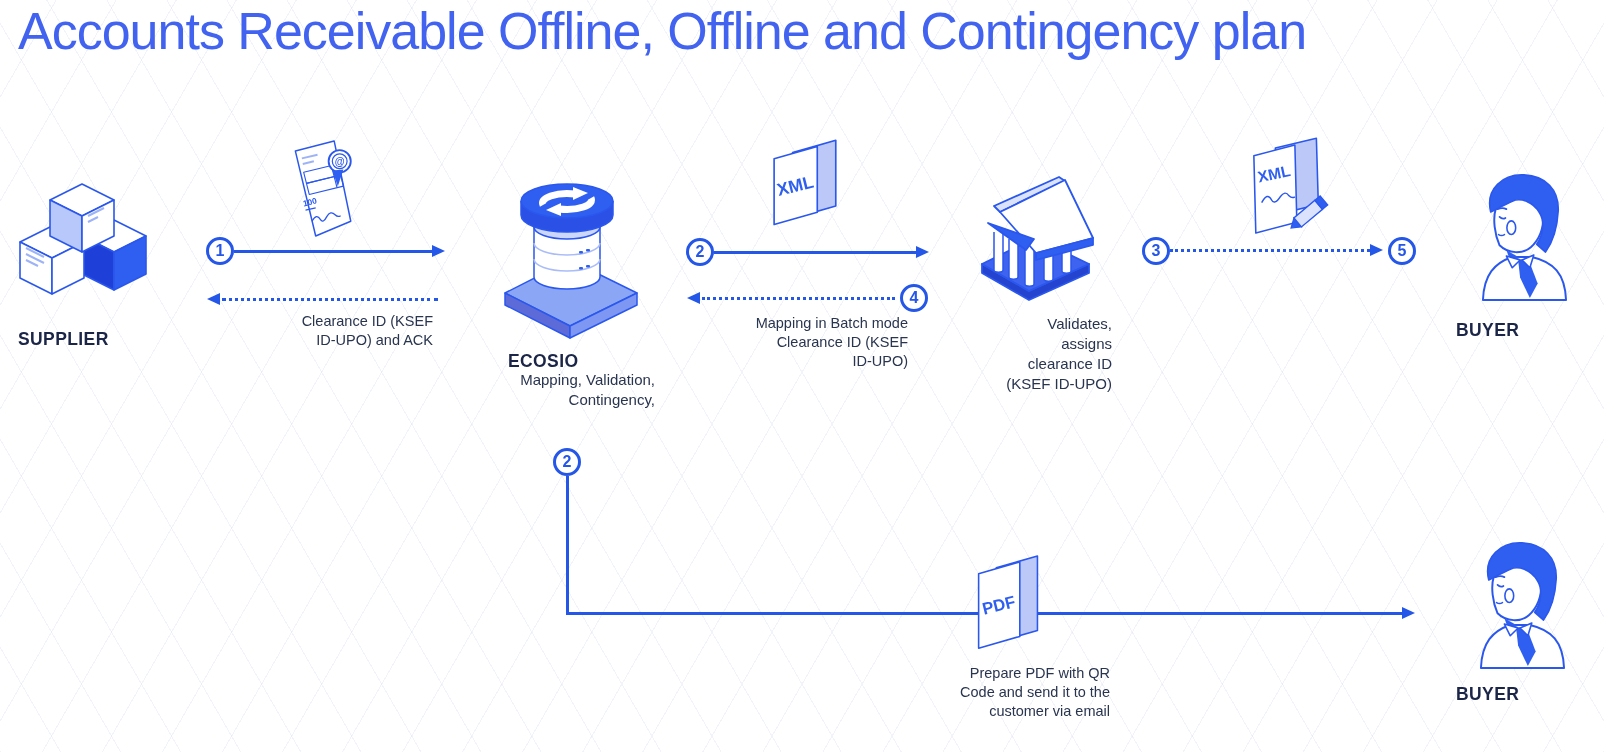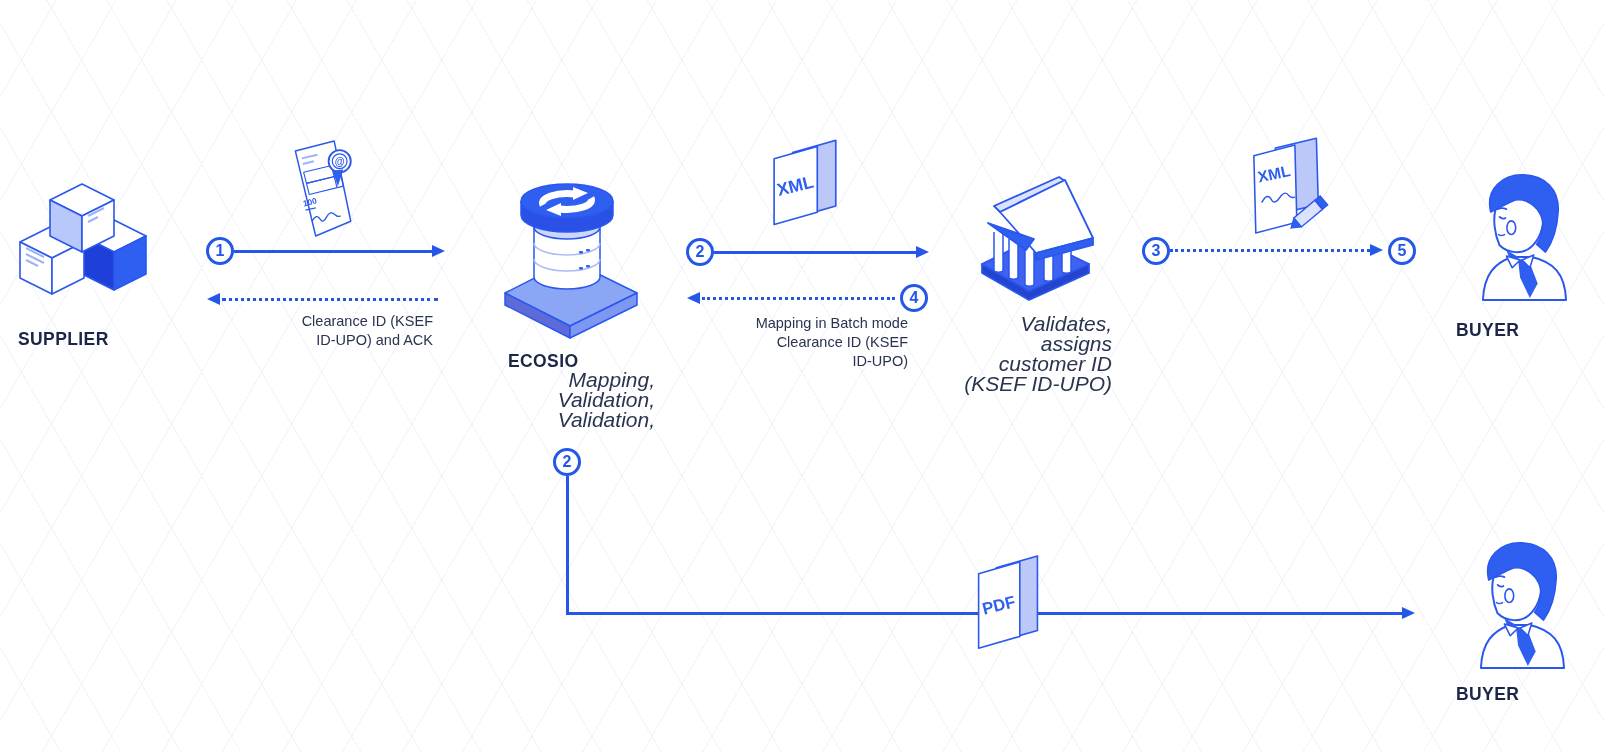--- a/index.html
+++ b/index.html
@@ -44,6 +44,7 @@
 <div class="stage">
   <div class="bg"></div>
 
+  <h1 class="title">Accounts Receivable Offline, Offline and Contingency plan</h1>
 
   <svg class="ic" style="left:18px;top:182px" width="130" height="118" viewBox="0 0 130 118">
     <g stroke="#2a57ee" stroke-width="1.6" stroke-linejoin="round">

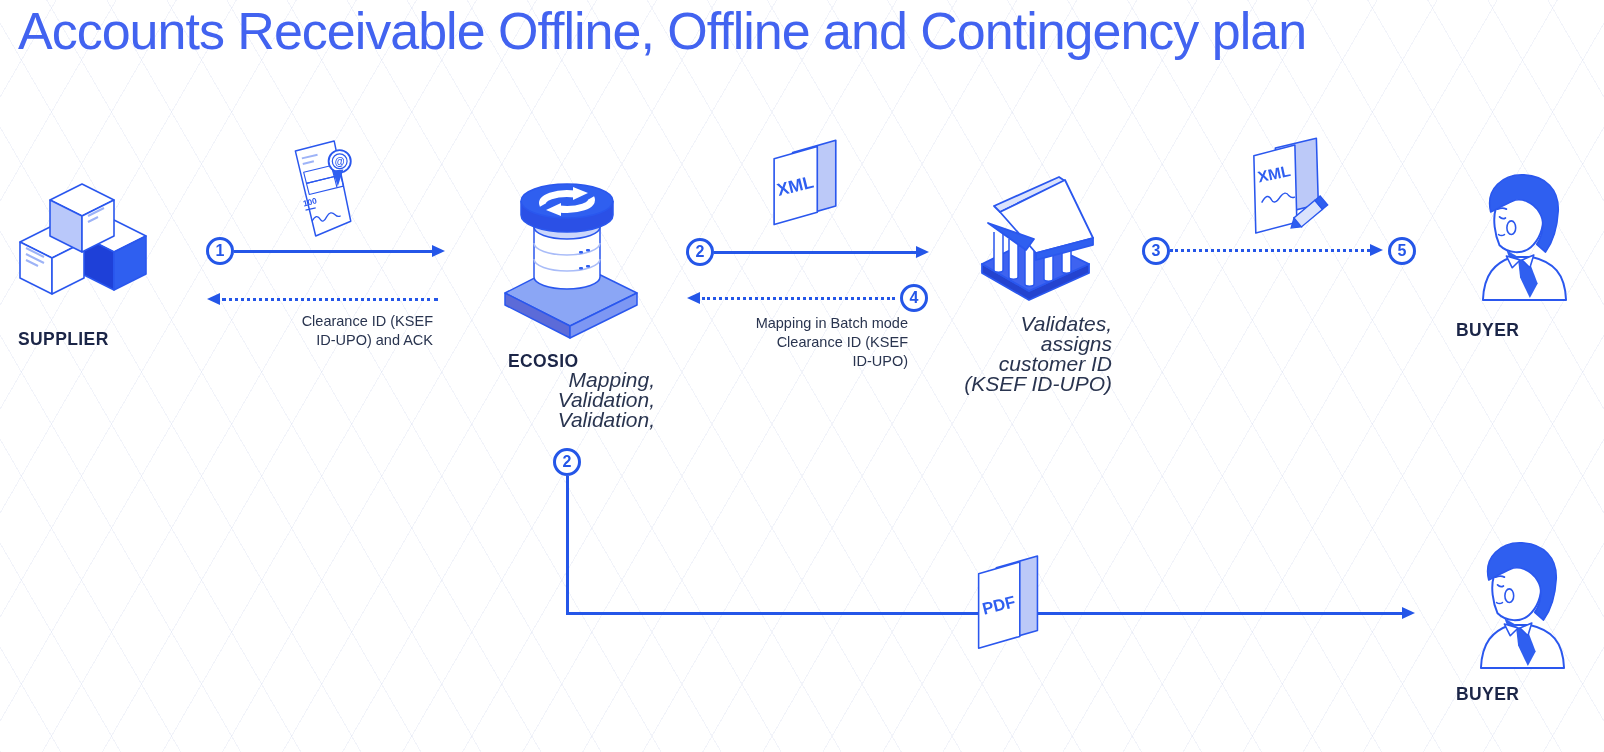--- a/index.html
+++ b/index.html
@@ -32,7 +32,7 @@
   .ah-l{position:absolute;width:0;height:0;border-top:6.5px solid transparent;
         border-bottom:6.5px solid transparent;border-right:13px solid var(--blue);z-index:2;}
   .cap{position:absolute;text-align:right;color:var(--body);font-size:14.5px;line-height:19px;z-index:2;}
-  .cap2{font-size:21px;line-height:20px;font-style:italic;}
+  .cap2{font-size:15px;line-height:20px;}
   .nlabel{position:absolute;text-align:left;color:var(--ink);font-weight:bold;
           font-size:17.5px;letter-spacing:.4px;z-index:2;}
   svg.ic{position:absolute;overflow:visible;z-index:2;}

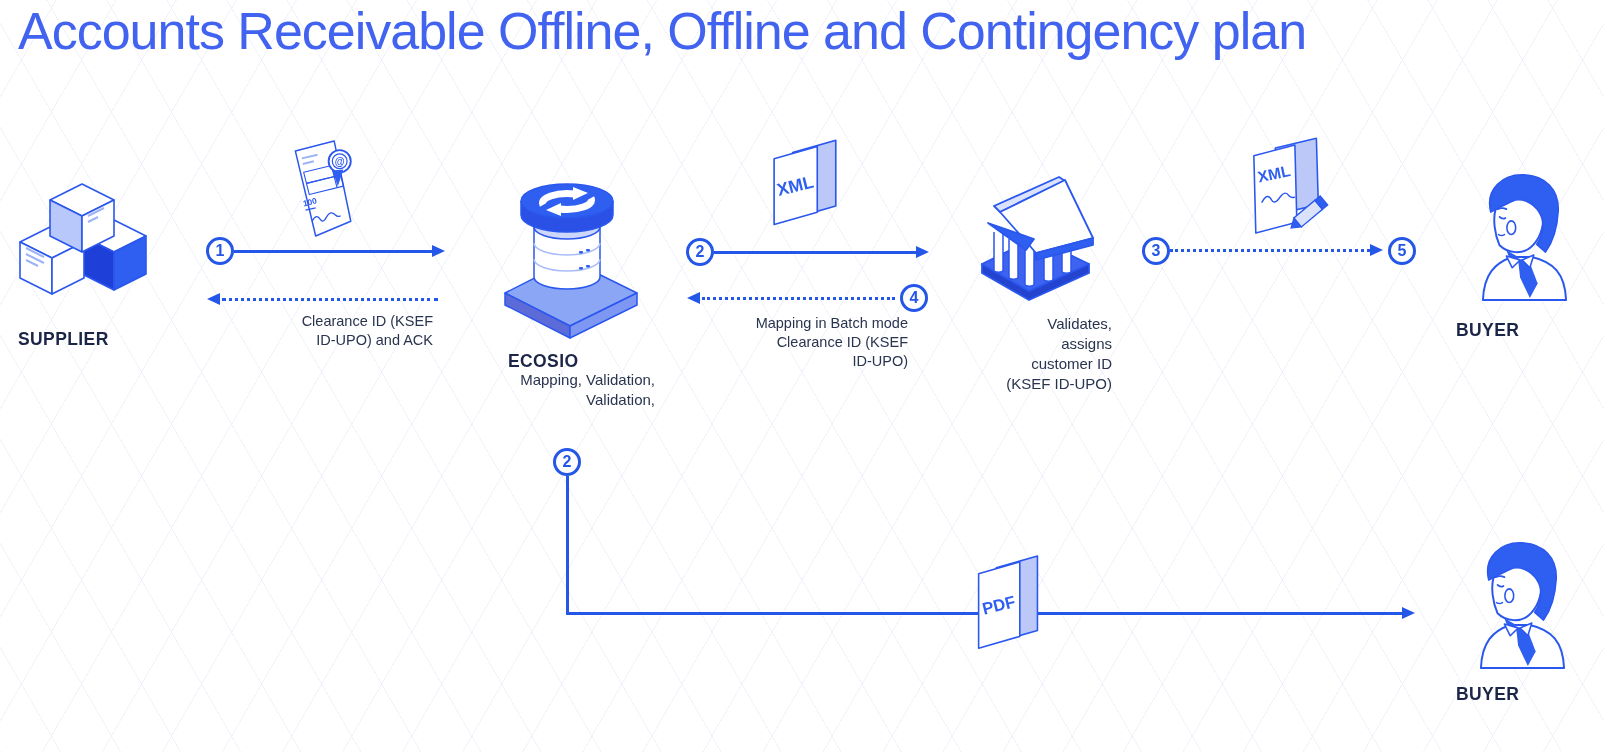--- a/index.html
+++ b/index.html
@@ -172,7 +172,7 @@
   <div class="cap cap2" style="left:952px;top:314px;width:160px">
     <div>Validates,</div>
     <div>assigns</div>
-    <div>customer ID</div>
+    <div>clearance ID</div>
     <div>(KSEF ID-UPO)</div>
   </div>
 

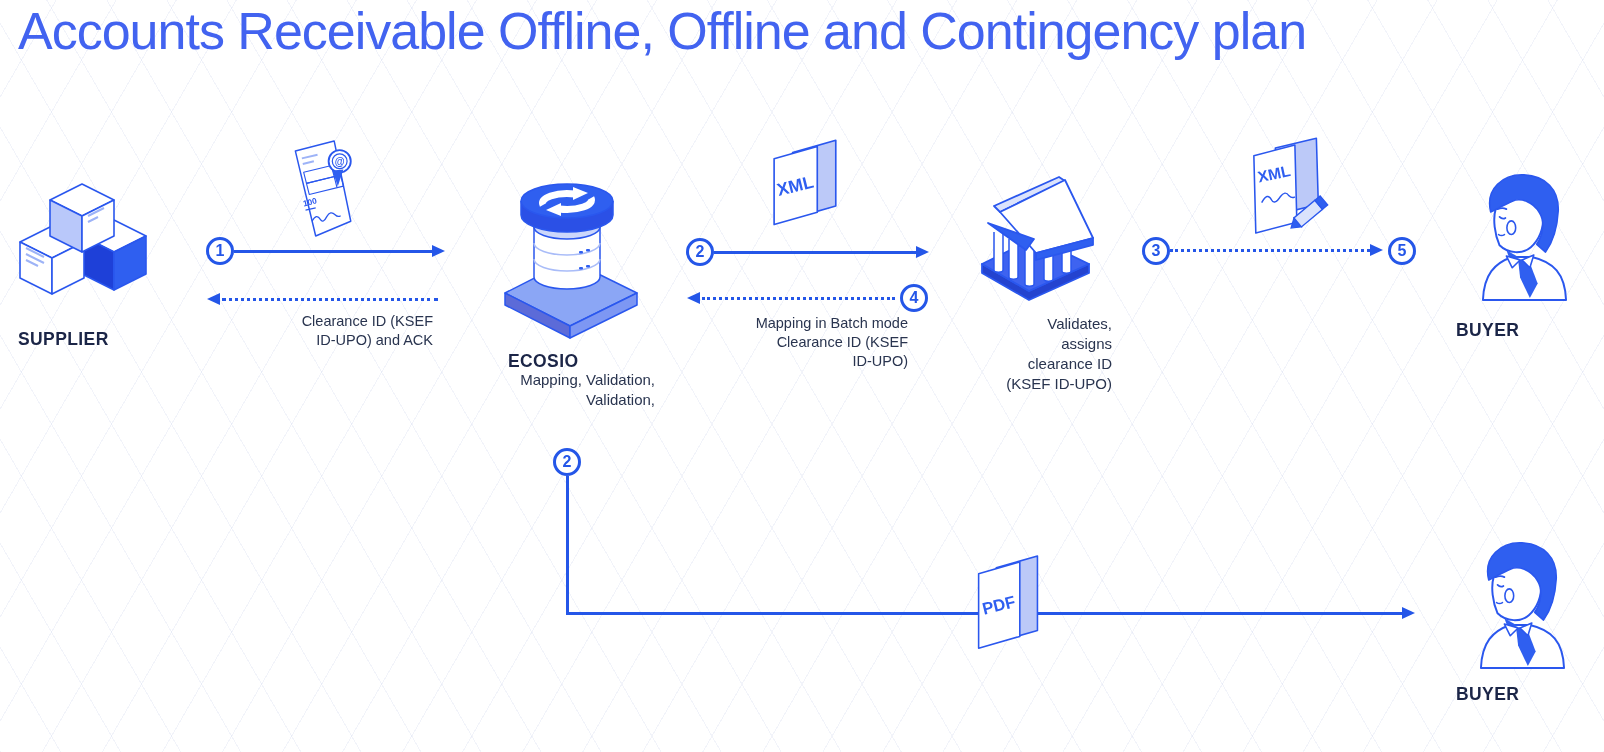--- a/index.html
+++ b/index.html
@@ -126,7 +126,7 @@
   <div class="nlabel" style="left:508px;top:351px;width:136px">ECOSIO</div>
   <div class="cap cap2" style="left:485px;top:370px;width:170px">
     <div>Mapping, Validation,</div>
-    <div>Validation,</div>
+    <div>Contingency,</div>
   </div>
 
   <svg class="ic" style="left:770px;top:138px" width="74" height="95" viewBox="0 0 72 92">

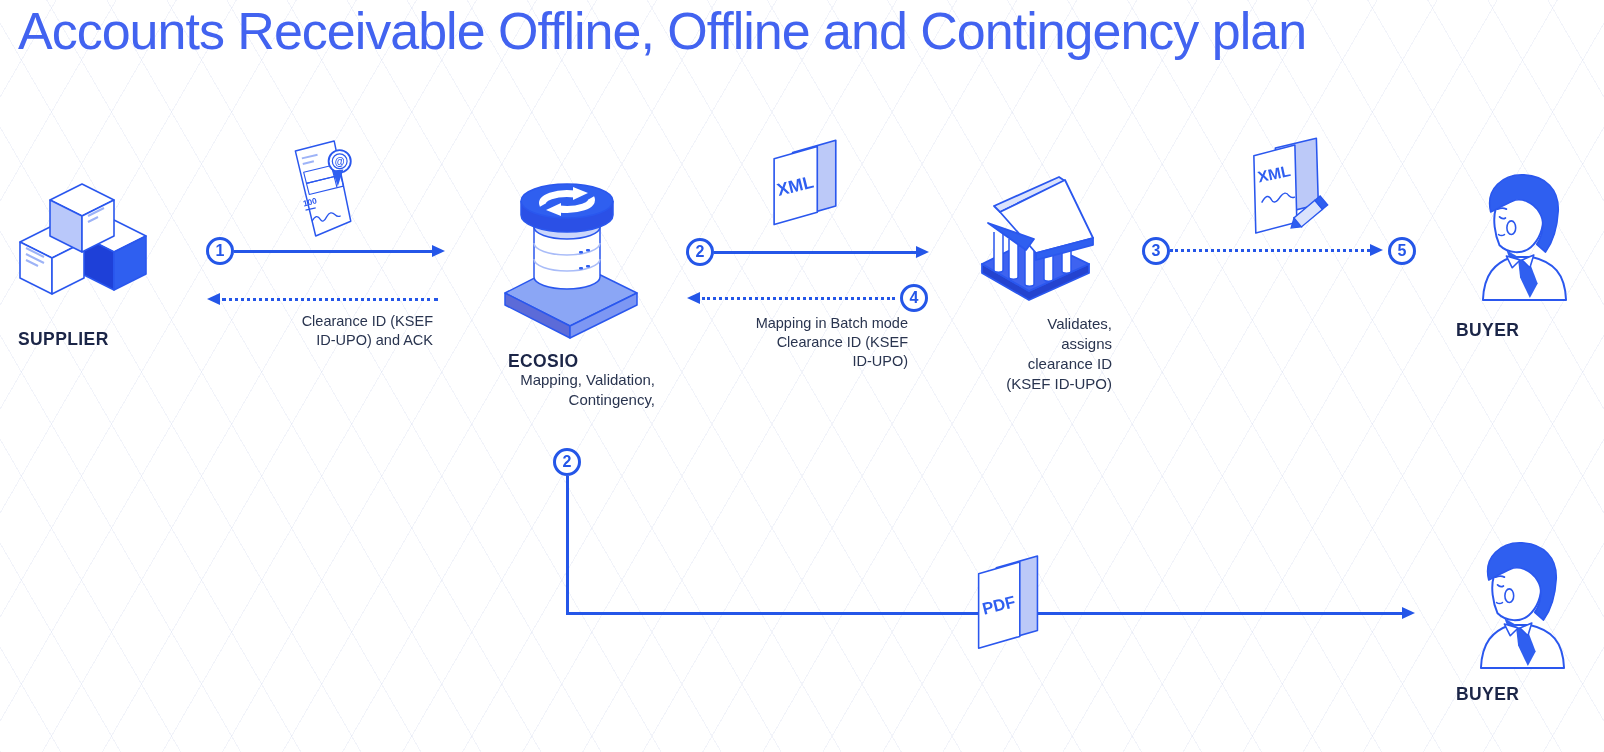--- a/index.html
+++ b/index.html
@@ -224,6 +224,11 @@
     </g>
     <text x="25" y="56" transform="rotate(-14 25 52)" text-anchor="middle" font-size="17" font-weight="bold" fill="#2f5ff0">PDF</text>
   </svg>
+  <div class="cap" style="left:910px;top:664px;width:200px">
+    <div>Prepare PDF with QR</div>
+    <div>Code and send it to the</div>
+    <div>customer via email</div>
+  </div>
 
   <svg class="ic" style="left:1472px;top:538px" width="100" height="132" viewBox="0 0 100 135">
     <g stroke="#2a57ee" stroke-width="2" stroke-linejoin="round" stroke-linecap="round">

